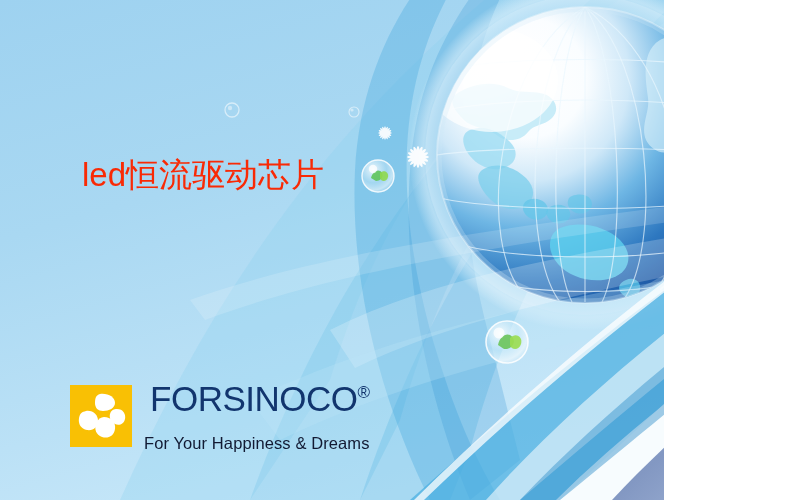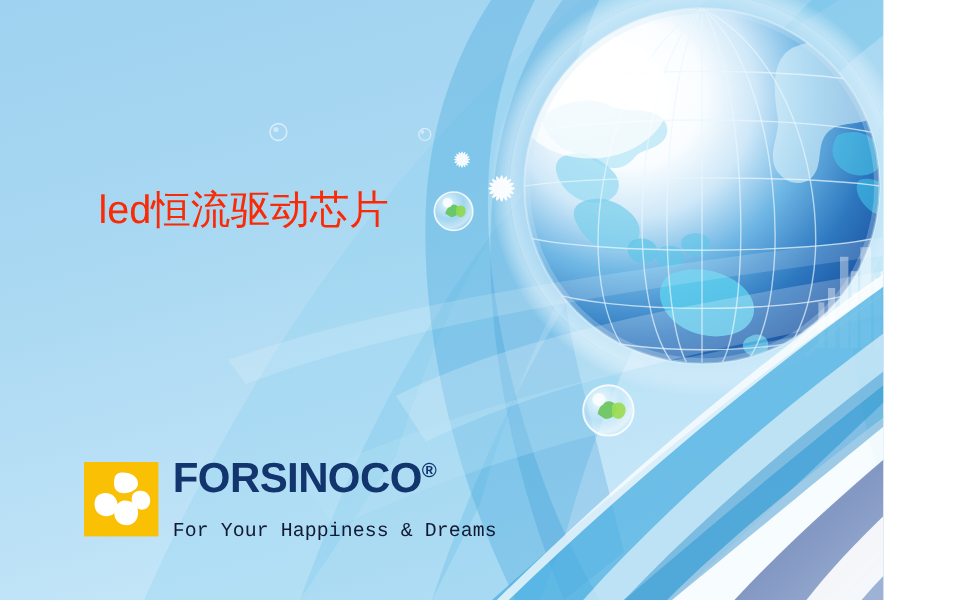--- a/index.html
+++ b/index.html
@@ -13,7 +13,7 @@
 
   #poster {
     position: relative;
-    width: 736px;
+    width: 664px;
     height: 500px;
     overflow: hidden;
     background: linear-gradient(160deg, #9ed2f0 0%, #a6d6f2 35%, #b6def5 70%, #c6e6f8 100%);

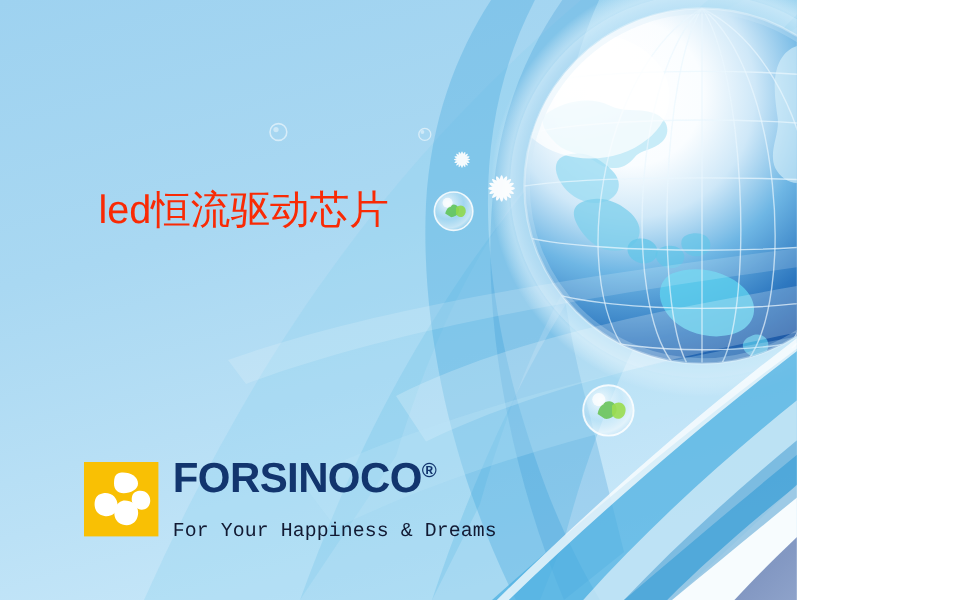--- a/index.html
+++ b/index.html
@@ -75,11 +75,12 @@
   .logo-word {
     font-family: "Liberation Sans", "DejaVu Sans", sans-serif;
     font-size: 35px;
-    font-weight: bold;
+    font-weight: normal;
     color: #12356e;
     letter-spacing: -0.5px;
     line-height: 1;
     white-space: nowrap;
+    text-align: right;
   }
   .logo-word .reg {
     font-size: 17px;

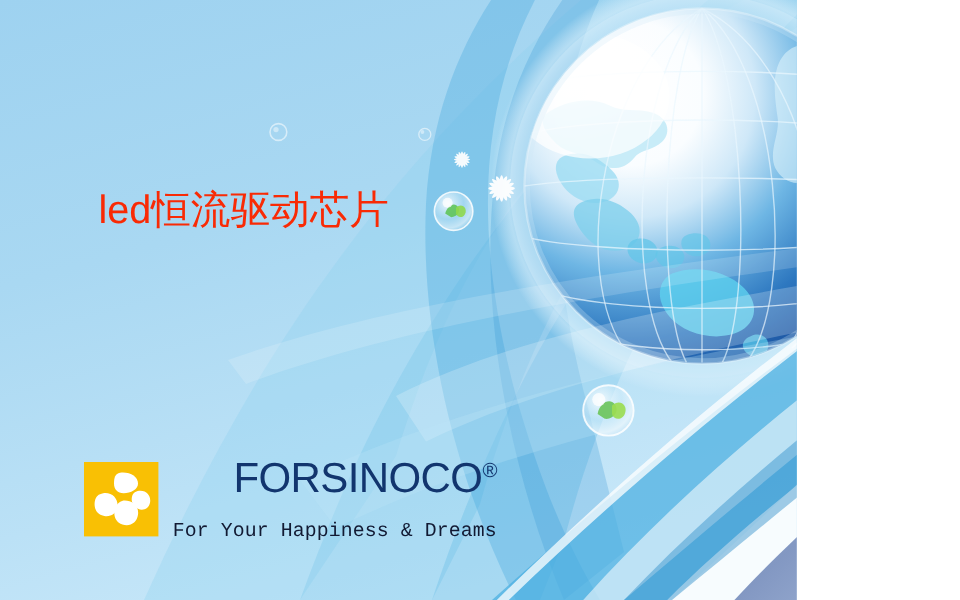--- a/index.html
+++ b/index.html
@@ -88,7 +88,7 @@
     line-height: 1;
   }
   .logo-tag {
-    font-family: Liberation Mono, monospace;
+    font-family: Liberation Sans, sans-serif;
     font-size: 16.5px;
     color: #121a33;
     letter-spacing: 0.1px;

